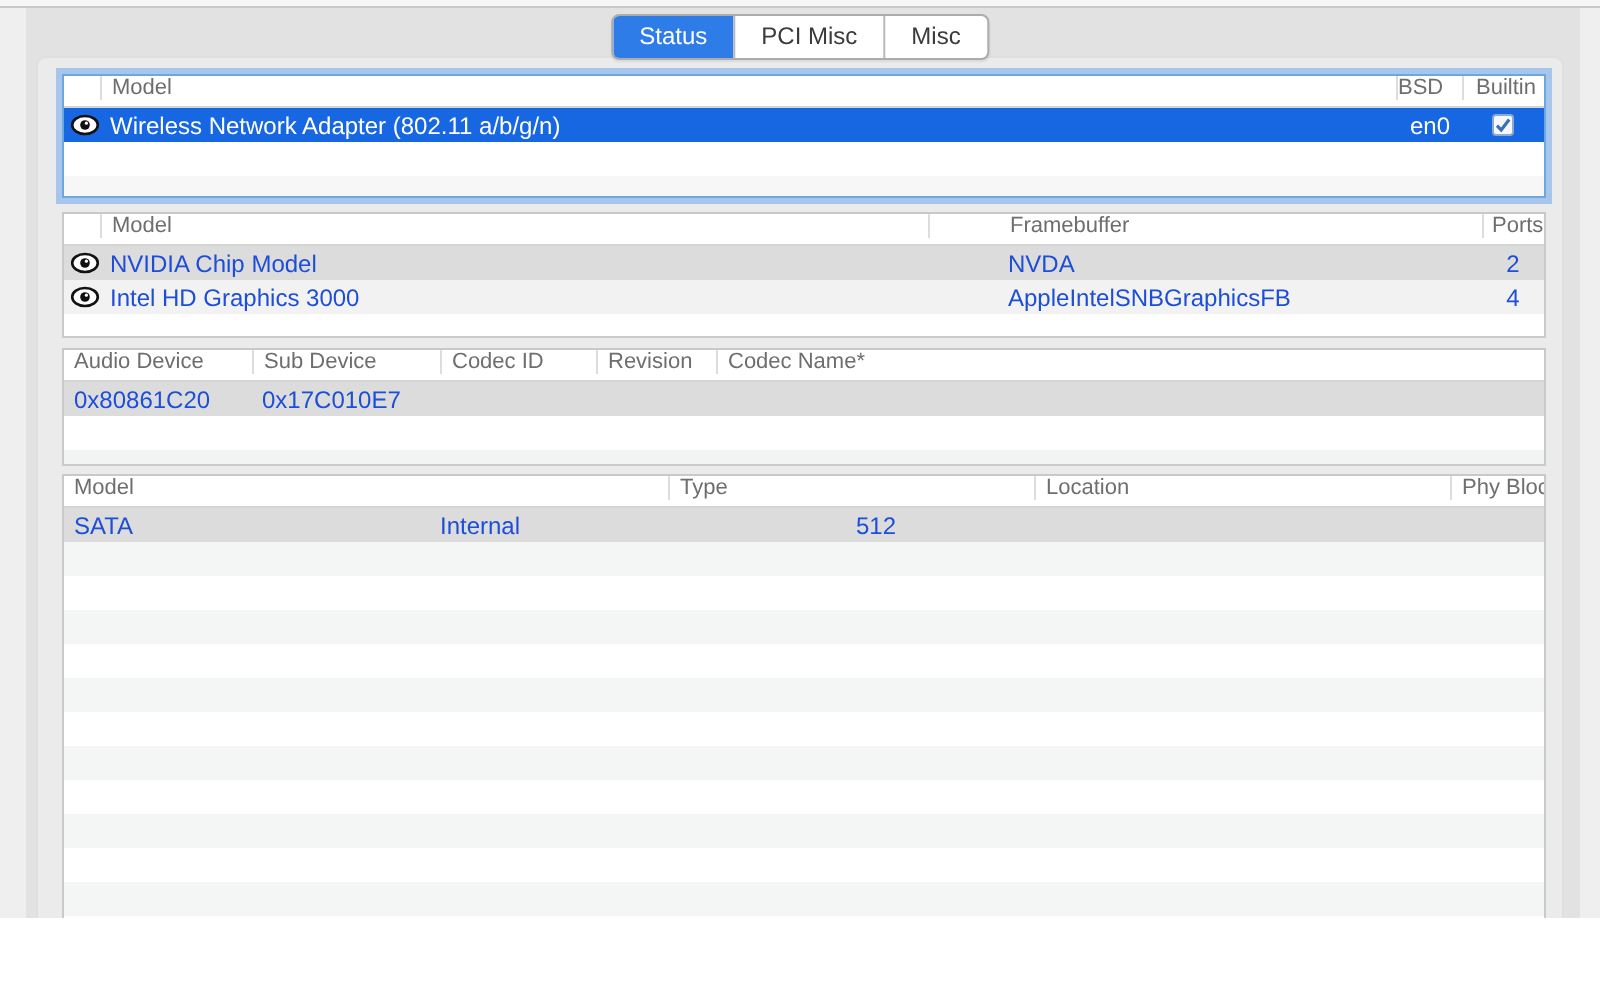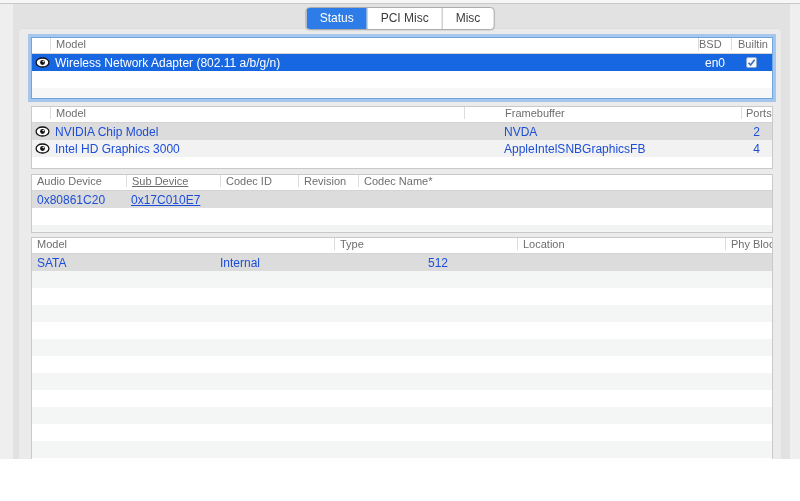--- a/index.html
+++ b/index.html
@@ -60,7 +60,7 @@
   .c-fb    { flex:0 0 277px;padding-left:40px; }
   .c-ports { flex:0 0 31px; padding-left:0; text-align:center; }
   .c-adev  { flex:0 0 94px; }
-  .c-sdev  { flex:0 0 94px;text-decoration:underline; }
+  .c-sdev  { flex:0 0 94px; }
   .c-cid   { flex:0 0 78px; }
   .c-rev   { flex:0 0 60px; }
   .c-smodel { flex:0 0 302px; }

